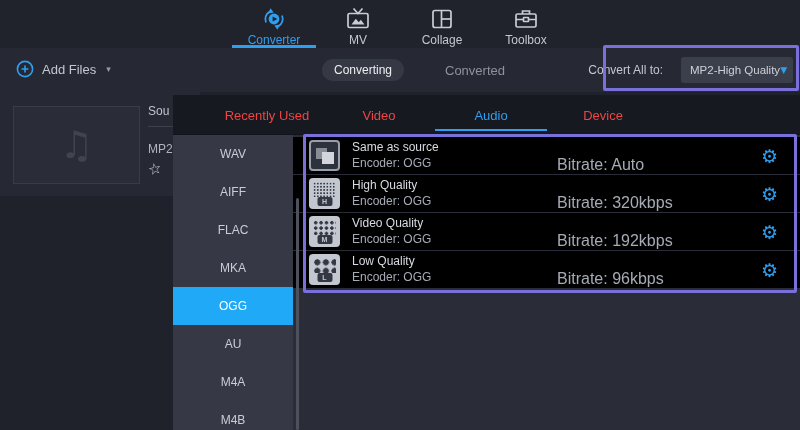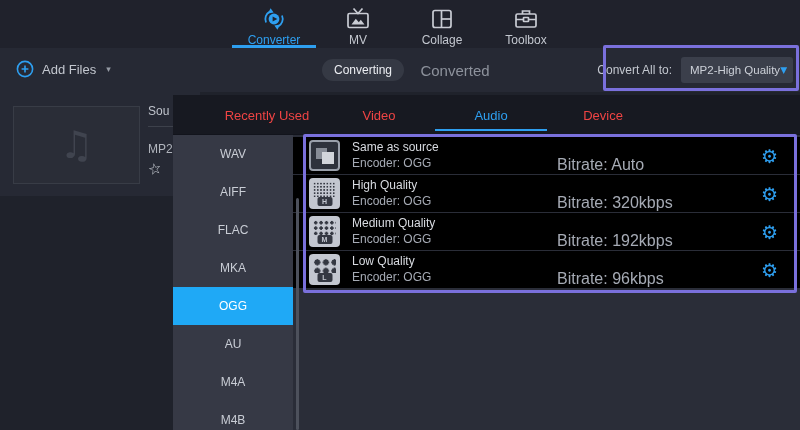--- a/index.html
+++ b/index.html
@@ -25,8 +25,8 @@
   .seg-pill { position:absolute; left:322px; top:11px; width:82px; height:22px; border-radius:11px;
               background:#353944; color:#eceef2; font-size:12px; display:flex; align-items:center;
               justify-content:center; cursor:pointer; }
-  .seg-plain { position:absolute; left:412px; top:11px; width:86px; height:22px; color:#8d929c;
-               font-size:15px; display:flex; align-items:center; justify-content:center; cursor:pointer; }
+  .seg-plain { position:absolute; left:432px; top:11px; width:86px; height:22px; color:#8d929c;
+               font-size:13px; display:flex; align-items:center; justify-content:center; cursor:pointer; }
   .convert-wrap { position:absolute; right:7px; top:9px; display:flex; align-items:center; gap:9px; }
   .convert-label { font-size:12px; color:#c3c7cf; }
   .convert-select { width:112px; height:26px; background:#3b3f4b; border-radius:3px; display:flex;

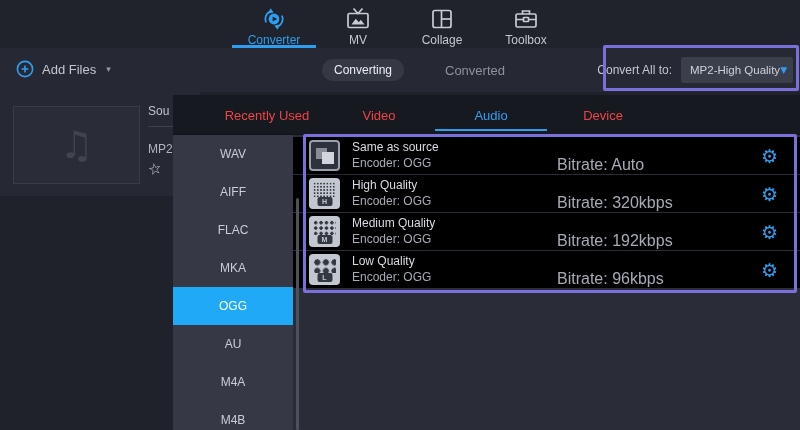--- a/index.html
+++ b/index.html
@@ -27,7 +27,7 @@
               justify-content:center; cursor:pointer; }
   .seg-plain { position:absolute; left:432px; top:11px; width:86px; height:22px; color:#8d929c;
                font-size:13px; display:flex; align-items:center; justify-content:center; cursor:pointer; }
-  .convert-wrap { position:absolute; right:7px; top:9px; display:flex; align-items:center; gap:9px; }
+  .convert-wrap { position:absolute; right:7px; top:9px; display:flex; align-items:center; gap:18px; }
   .convert-label { font-size:12px; color:#c3c7cf; }
   .convert-select { width:112px; height:26px; background:#3b3f4b; border-radius:3px; display:flex;
                     align-items:center; padding:0 8px 0 9px; cursor:pointer; }

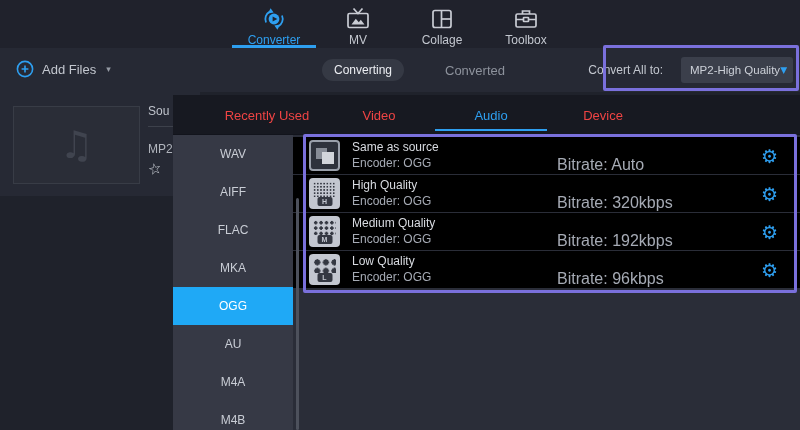--- a/index.html
+++ b/index.html
@@ -230,7 +230,7 @@
           <span class="dots dots-m"></span>
           <span class="q-badge">M</span>
         </span>
-        <span class="p-title">Medium Quality</span>
+        <span class="p-title">Video Quality</span>
         <span class="p-enc">Encoder: OGG</span>
         <span class="p-bit">Bitrate: 192kbps</span>
         <span class="p-gear">⚙</span>

